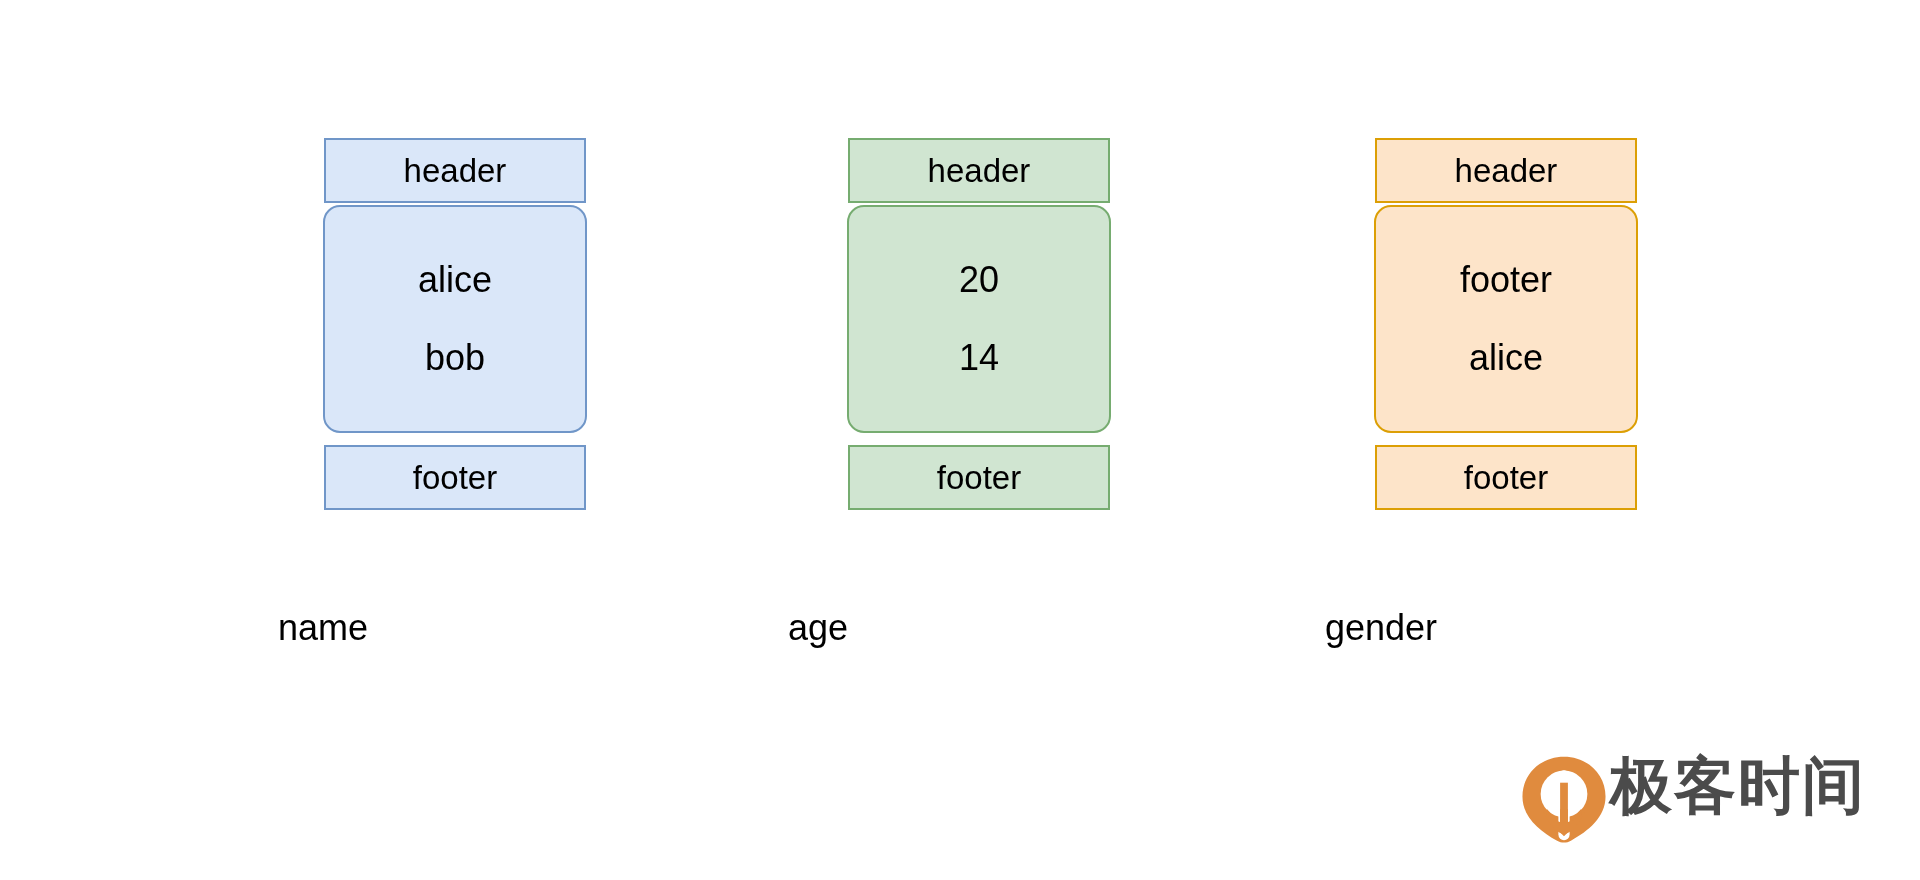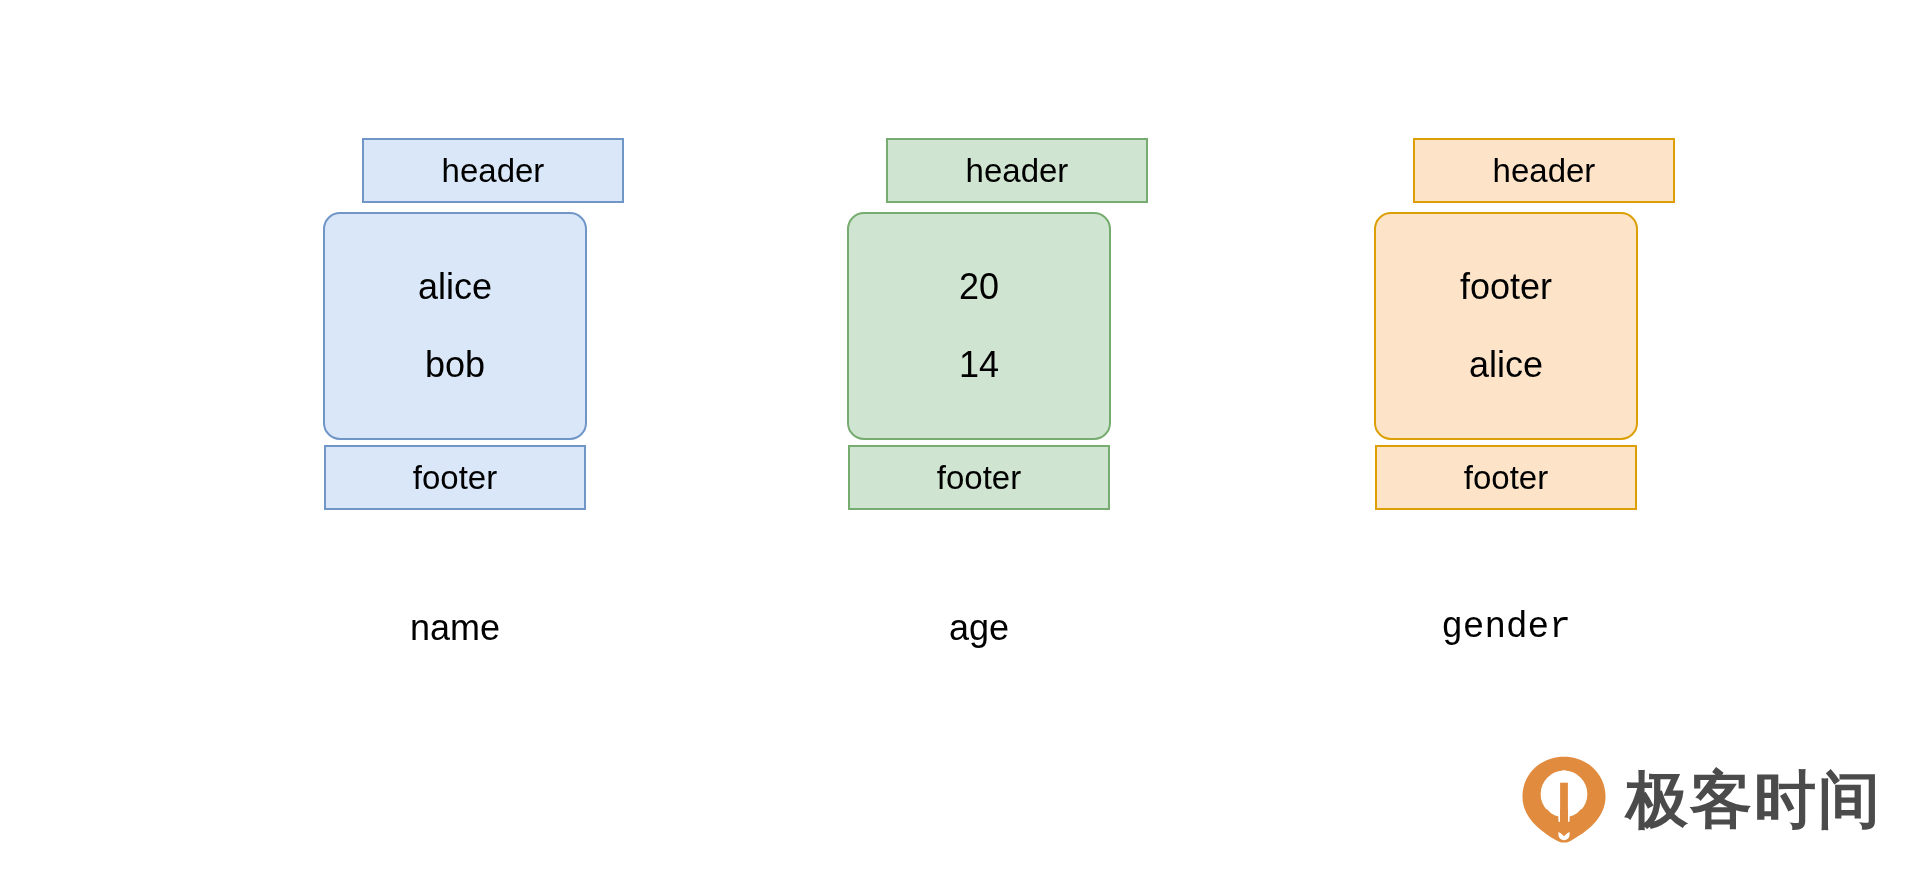--- a/index.html
+++ b/index.html
@@ -46,7 +46,7 @@
     color: #000000;
     line-height: 1;
   }
-  .cap-header { top: 0px; margin-left: 38px; }
+  .cap-header { top: 0px; }
   .cap-footer { top: 307px; }
 
   

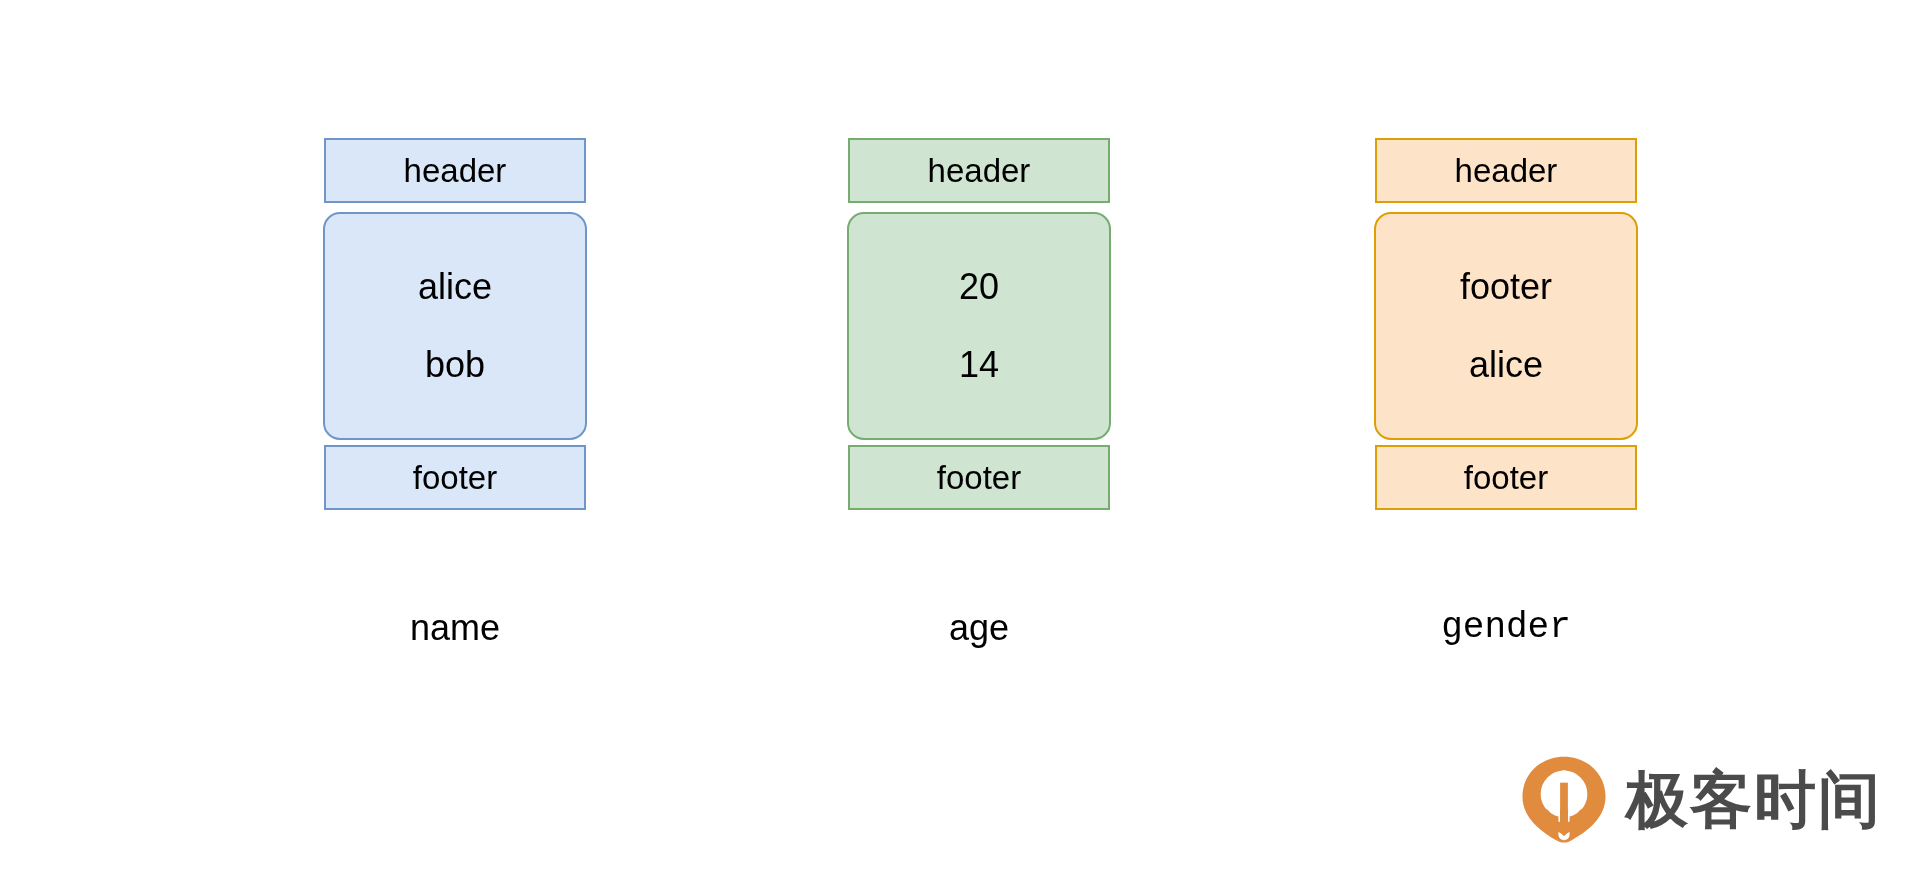--- a/index.html
+++ b/index.html
@@ -53,7 +53,7 @@
   .body-box {
     position: absolute;
     left: -1px;
-    top: 74px;
+    top: 67px;
     width: 264px;
     height: 228px;
     box-sizing: border-box;

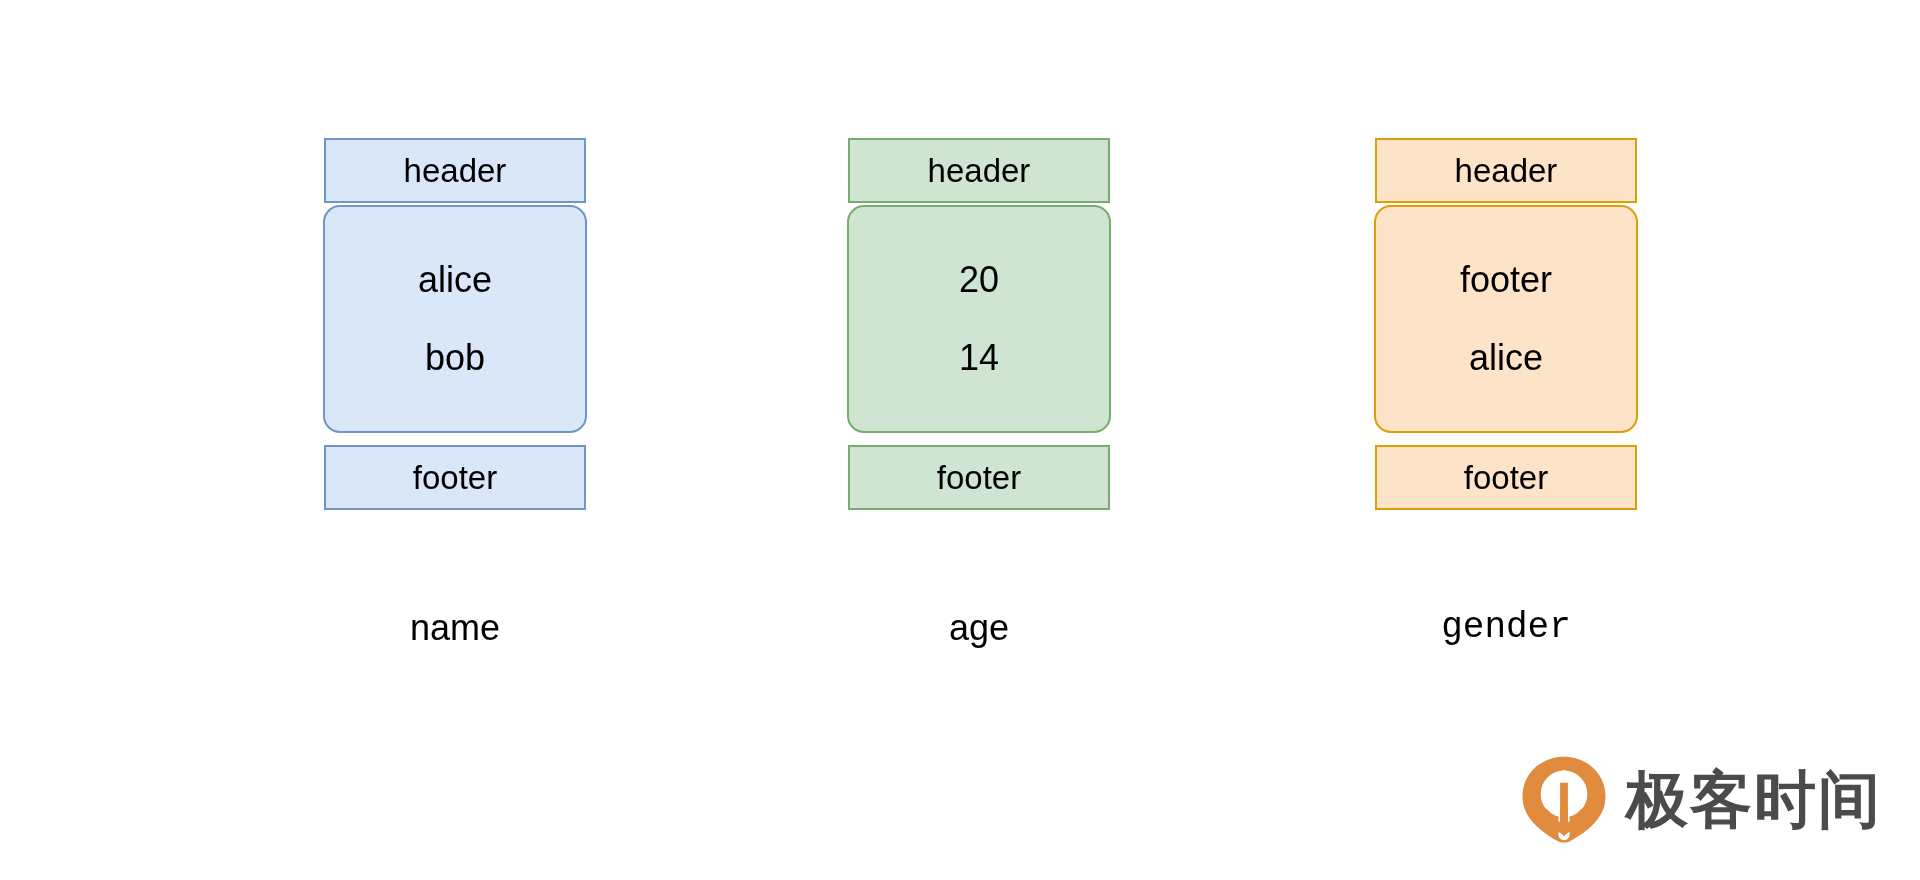--- a/index.html
+++ b/index.html
@@ -95,7 +95,6 @@
     top: 472px;
     left: -40px;
     width: 342px;
-    text-align: center;
     font-size: 36px;
     color: #000000;
     line-height: 1;

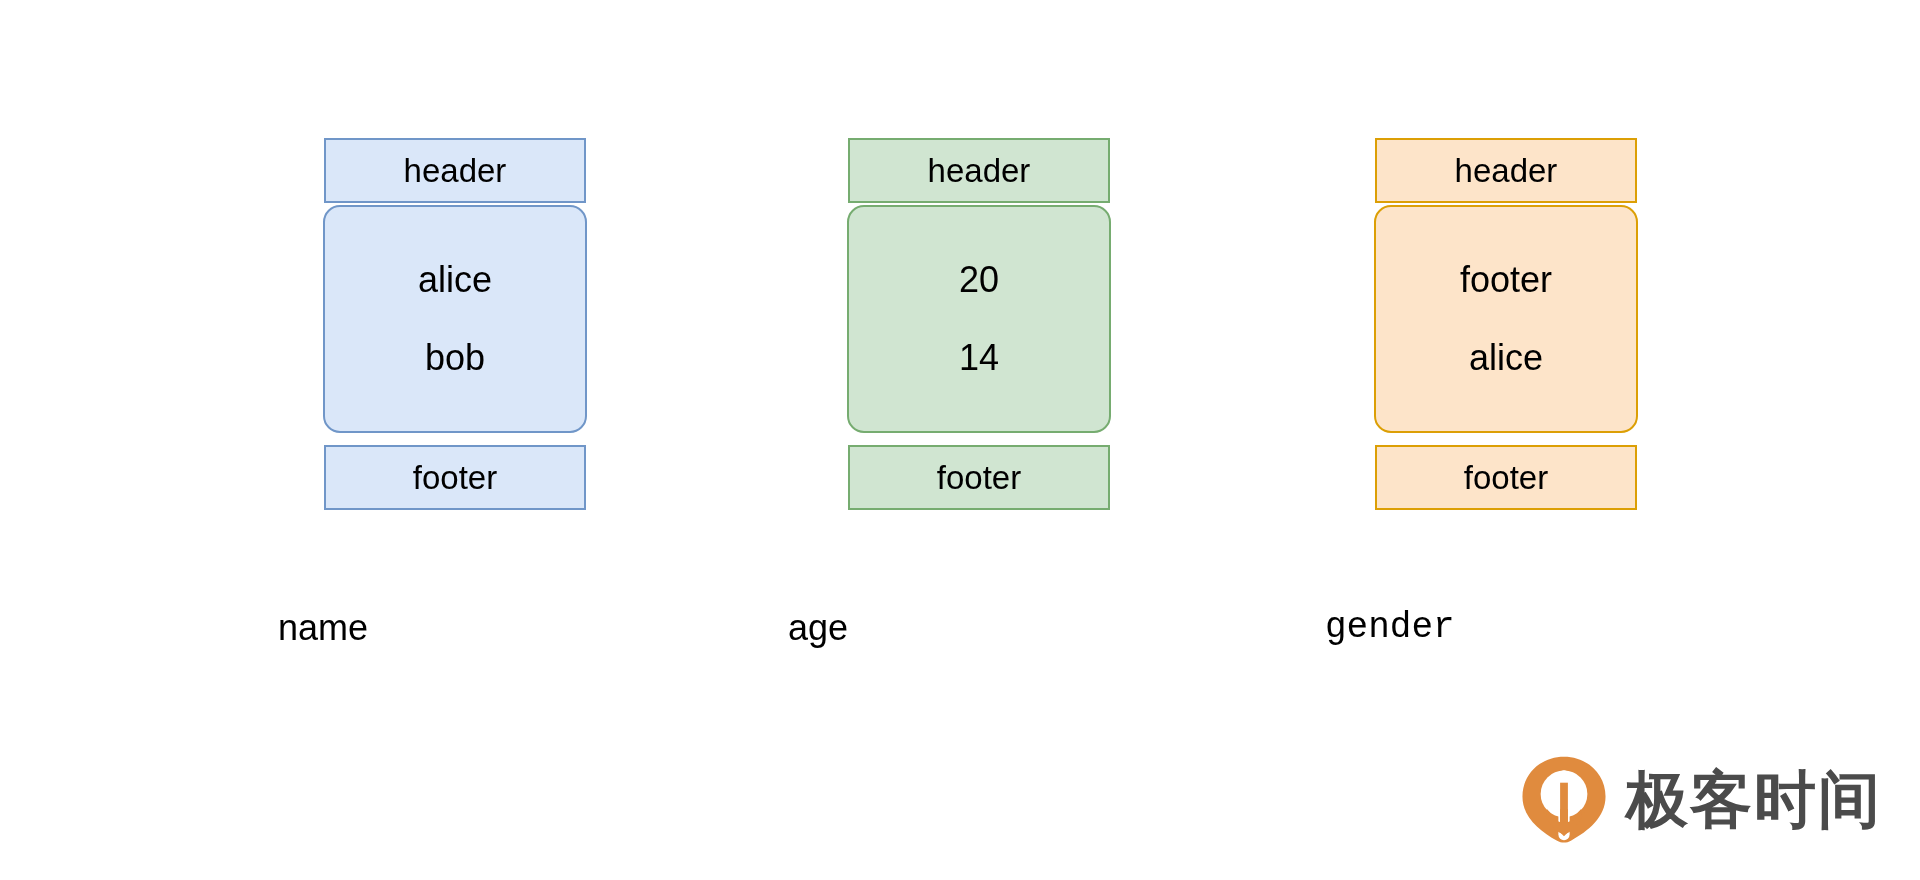--- a/index.html
+++ b/index.html
@@ -101,7 +101,7 @@
   }
   .col-name .caption    { left: -46px; width: 354px; }
   .col-age .caption     { left: -60px; width: 382px; }
-  .col-gender .caption  { left: -50px; width: 362px; font-family: Liberation Mono, monospace; }
+  .col-gender .caption  { left: -50px; width: 362px; }
 
   
   .watermark {

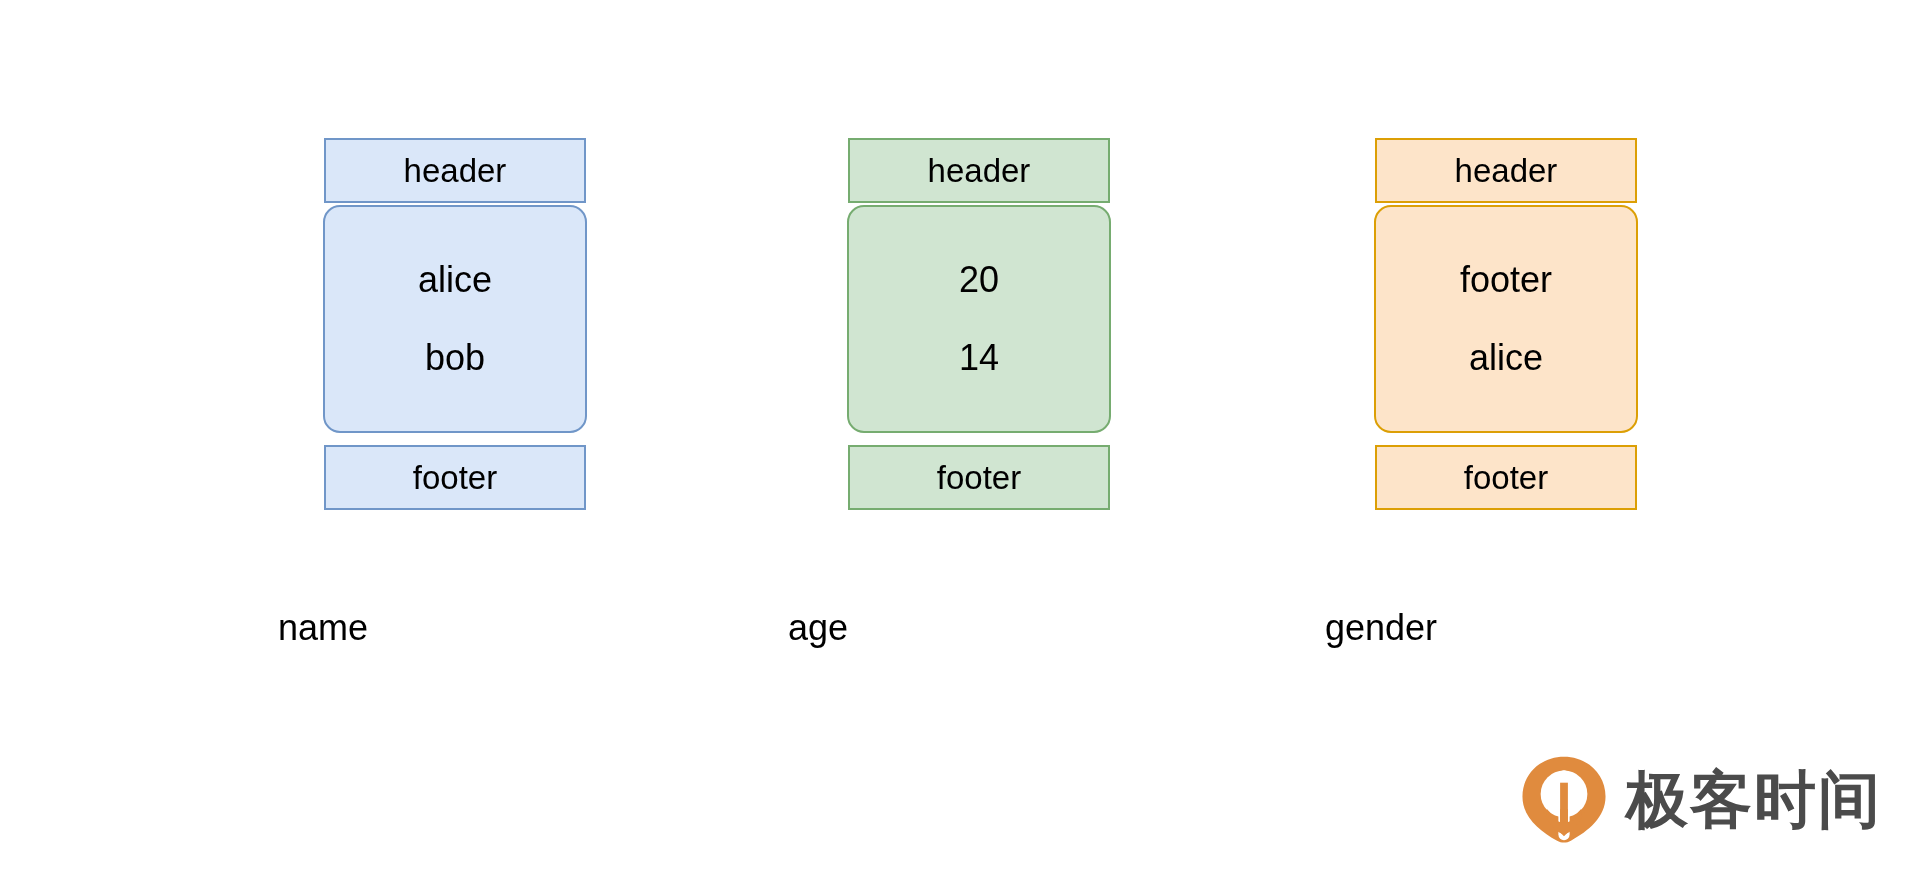--- a/index.html
+++ b/index.html
@@ -109,8 +109,8 @@
     left: 1520px;
     top: 755px;
     display: flex;
-    align-items: center;
-    gap: 18px;
+    align-items: flex-start;
+    gap: 2px;
   }
   .wm-logo {
     width: 88px;

